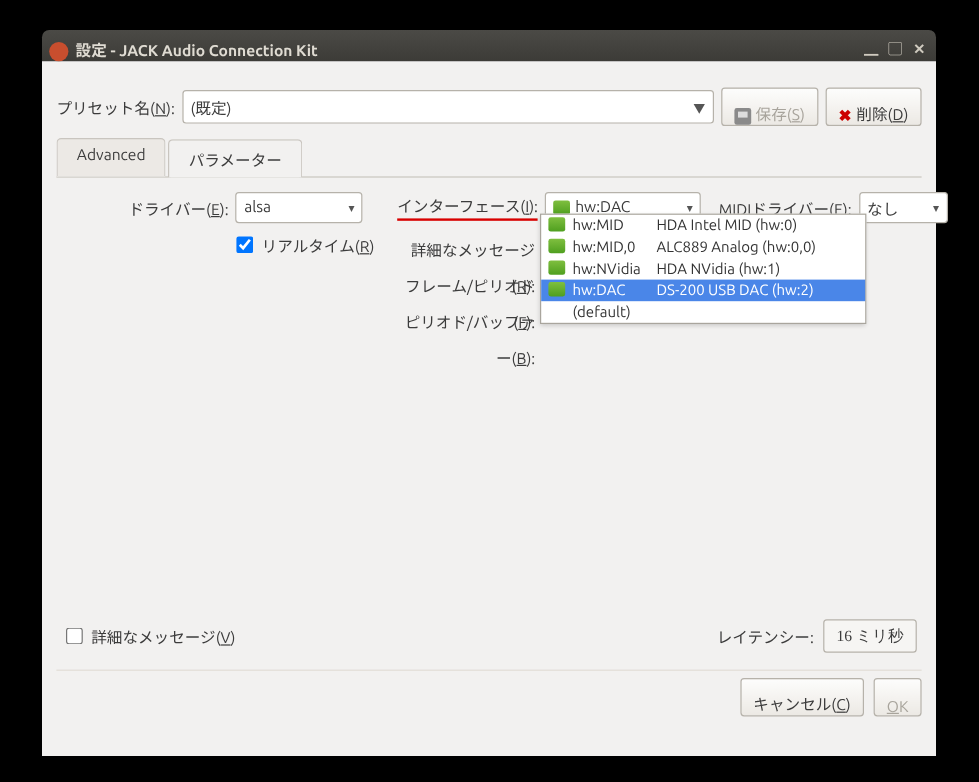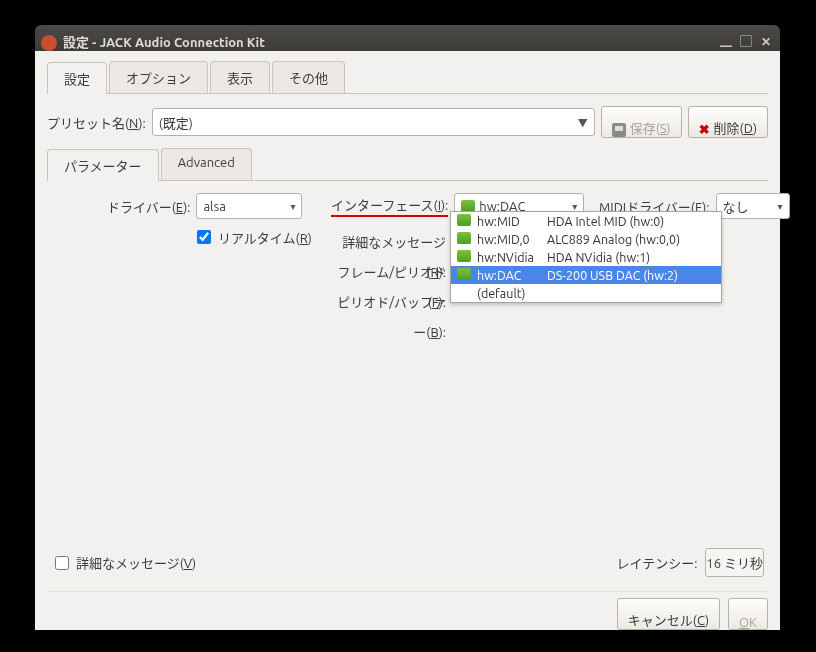--- a/index.html
+++ b/index.html
@@ -210,12 +210,6 @@
   </div>
   <div class="client">
 
-    <div class="tabs">
-      <div class="tab active">設定</div>
-      <div class="tab">オプション</div>
-      <div class="tab">表示</div>
-      <div class="tab">その他</div>
-    </div>
 
     <div class="preset-row">
       <span class="label">

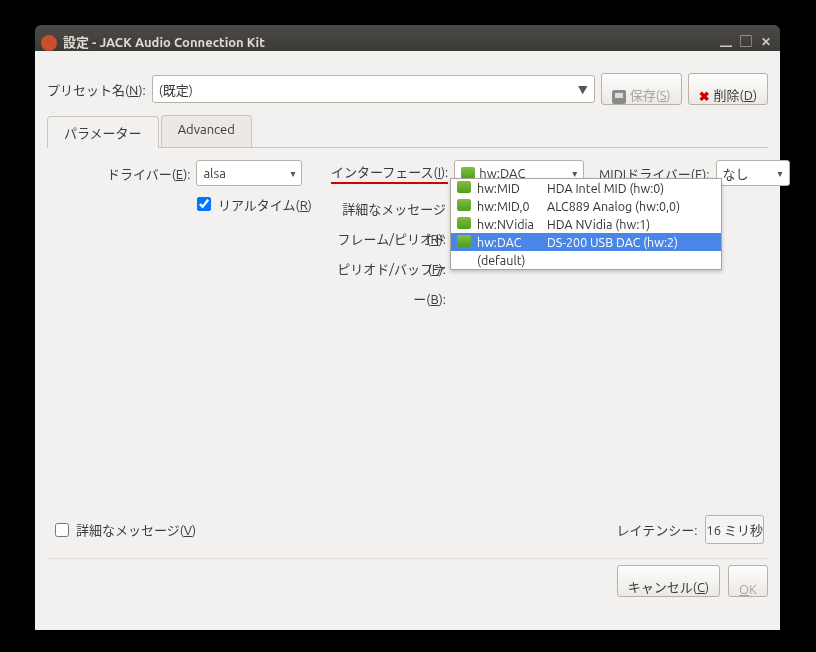--- a/index.html
+++ b/index.html
@@ -230,8 +230,8 @@
     </div>
 
     <div class="inner-tabs">
+      <div class="tab">Advanced</div>
       <div class="tab active">パラメーター</div>
-      <div class="tab">Advanced</div>
     </div>
 
     <div class="inner-pane">

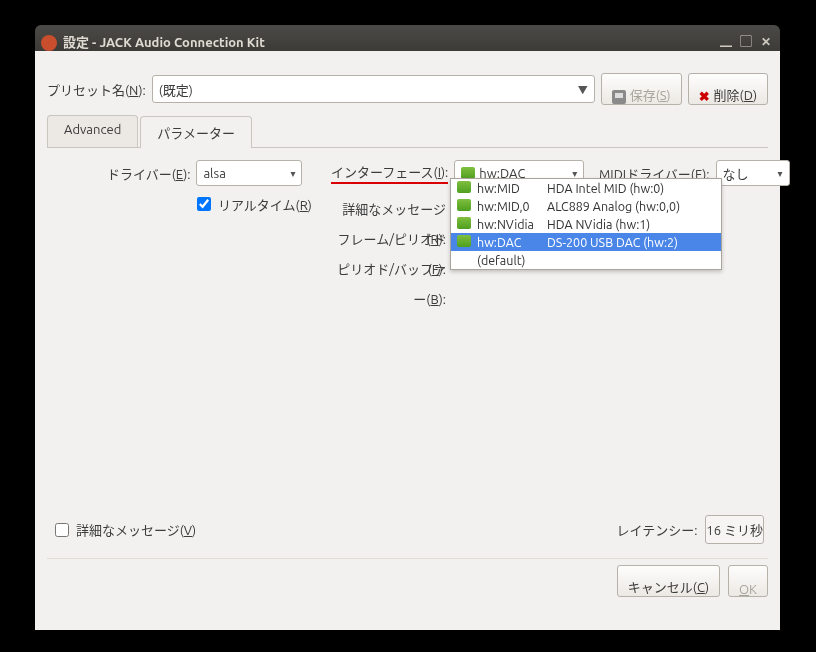--- a/index.html
+++ b/index.html
@@ -177,8 +177,9 @@
   .latency-box {
     border:1px solid #b6b2aa;
     border-radius:3px;
-    padding: 4px 0;
+    padding: 4px 10px;
     background: #f6f5f3;
+    font-family: Liberation Serif, serif;
   }
   .dialog-buttons {
     display:flex;

